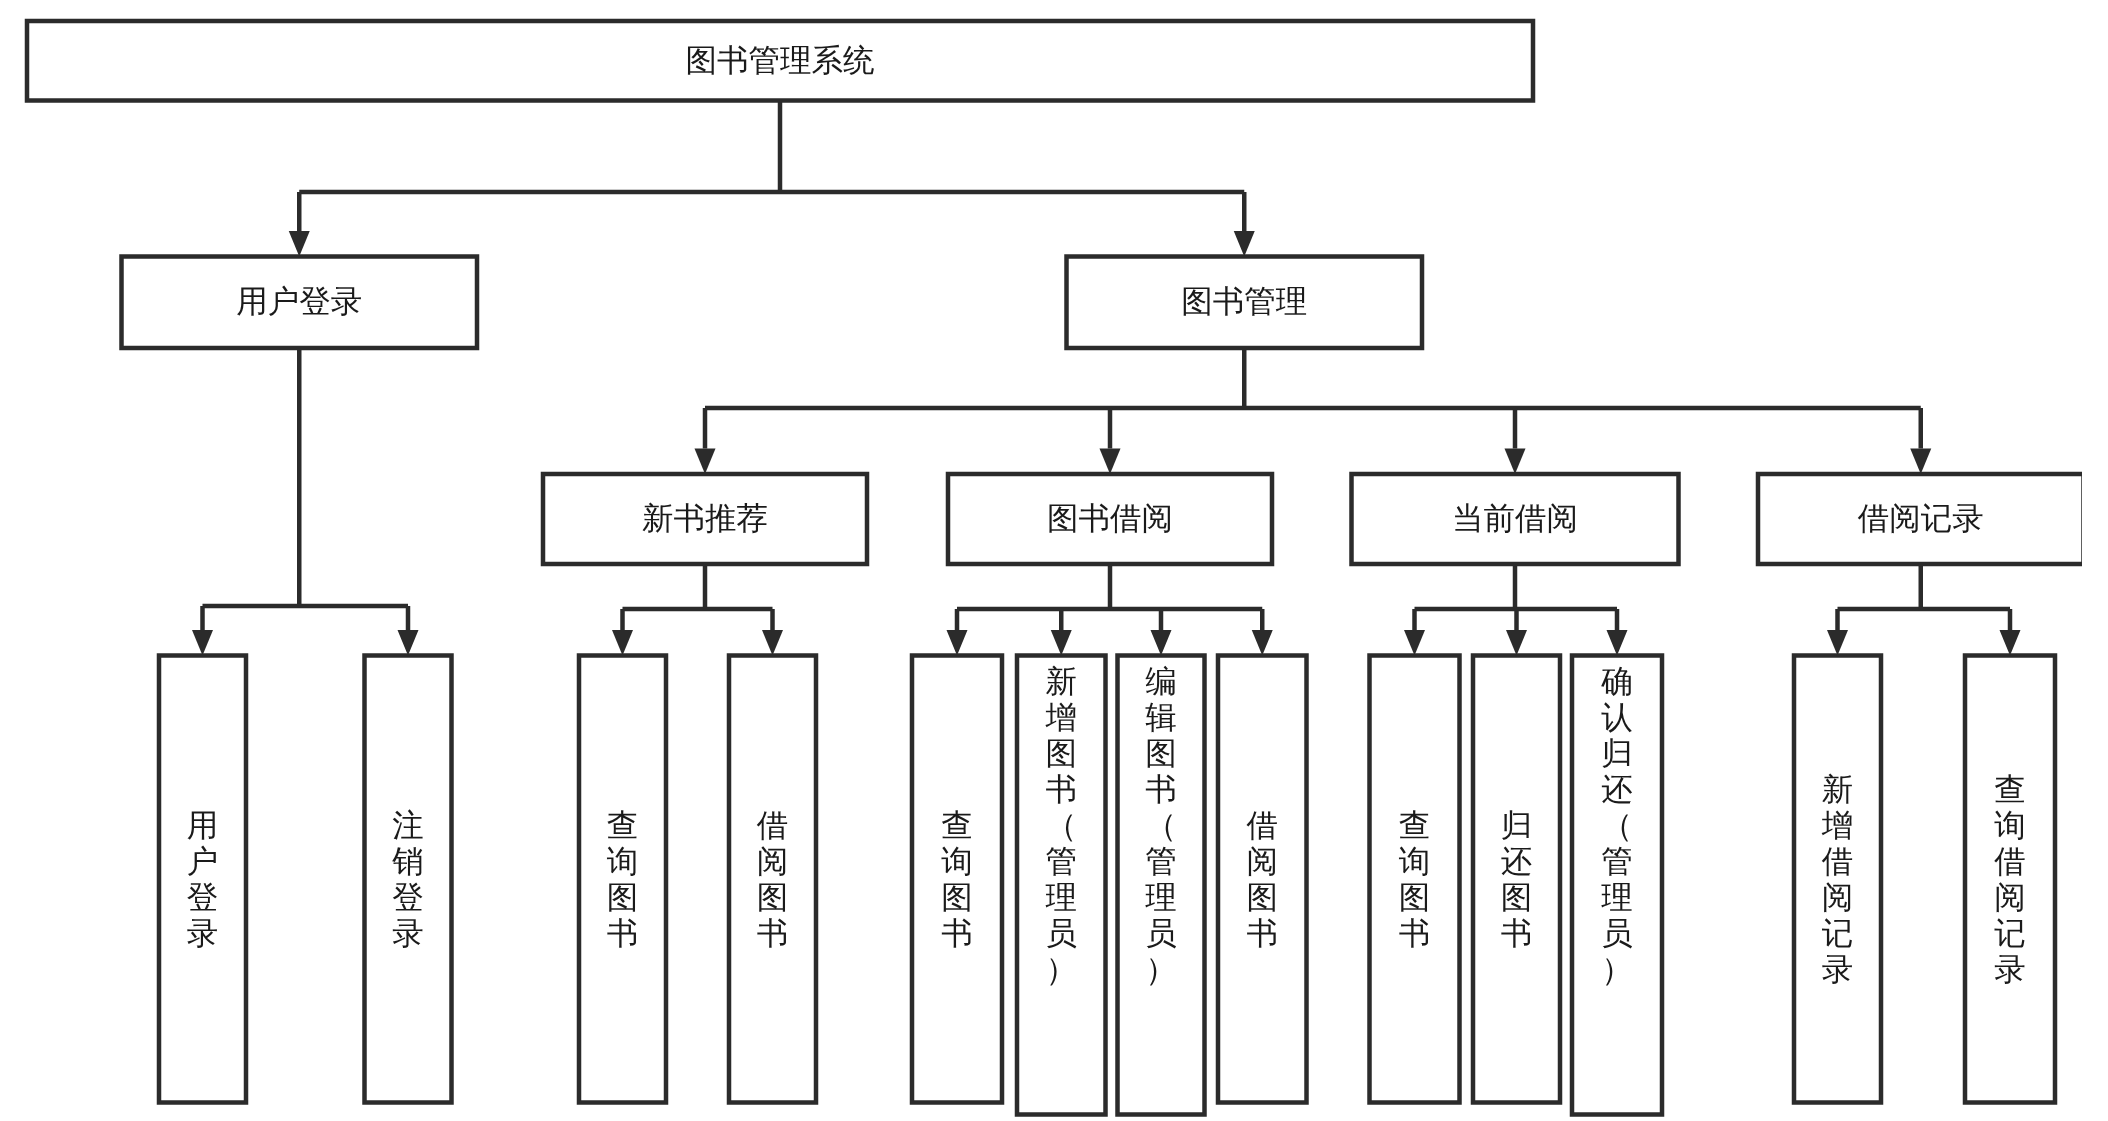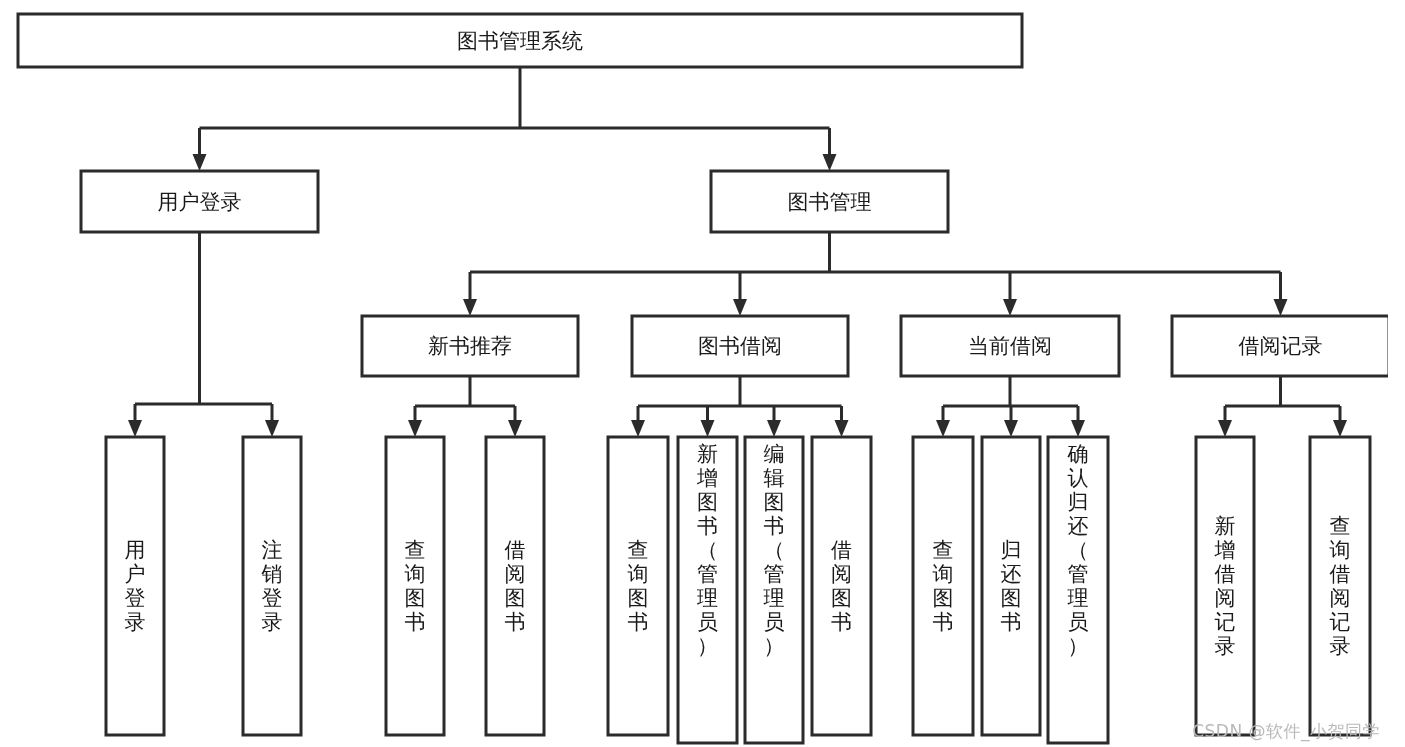--- a/index.html
+++ b/index.html
@@ -207,7 +207,6 @@
         </g>
       </g>
   </svg>
-  <div class="watermark">CSDN @软件_小贺同学</div>
 </div>
 
 </body></html>

